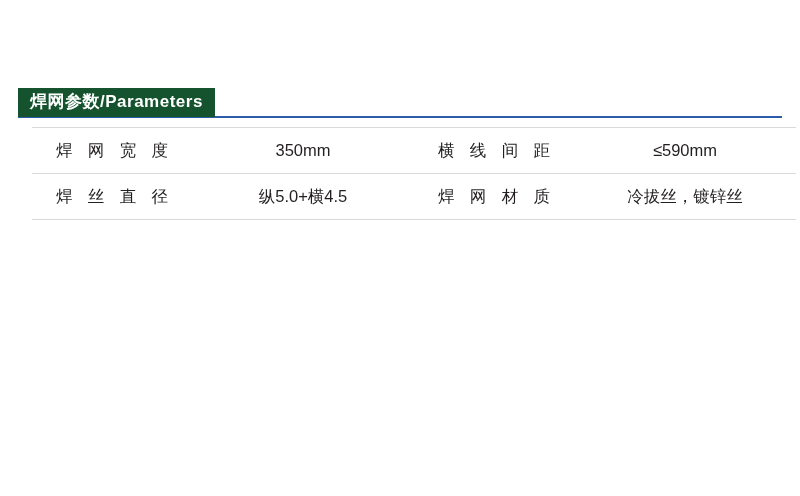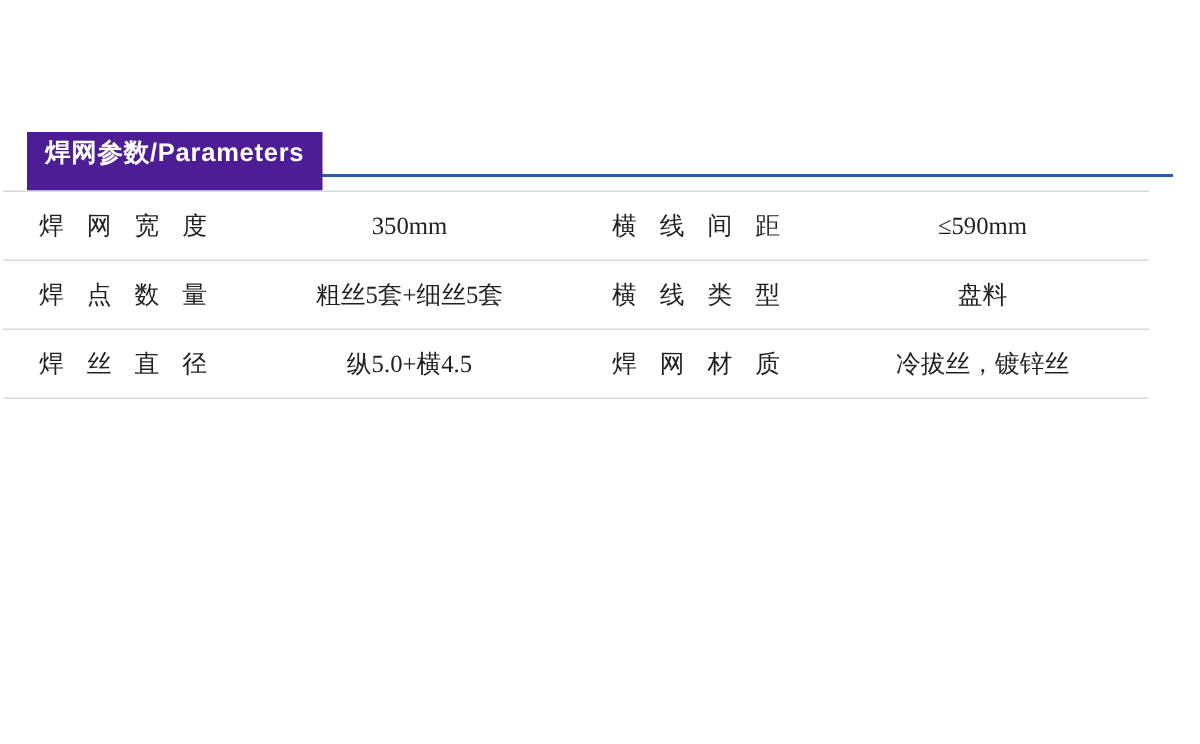--- a/index.html
+++ b/index.html
@@ -38,12 +38,12 @@
   .title-tab {
     position: relative;
     display: inline-block;
-    background: #4c1d95;
+    background: #14532d;
     color: #ffffff;
     font-size: 17px;
     font-weight: bold;
     letter-spacing: 0.5px;
-    padding: 5px 12px 16px 12px;
+    padding: 5px 12px 6px 12px;
     line-height: 1.05;
   }
   

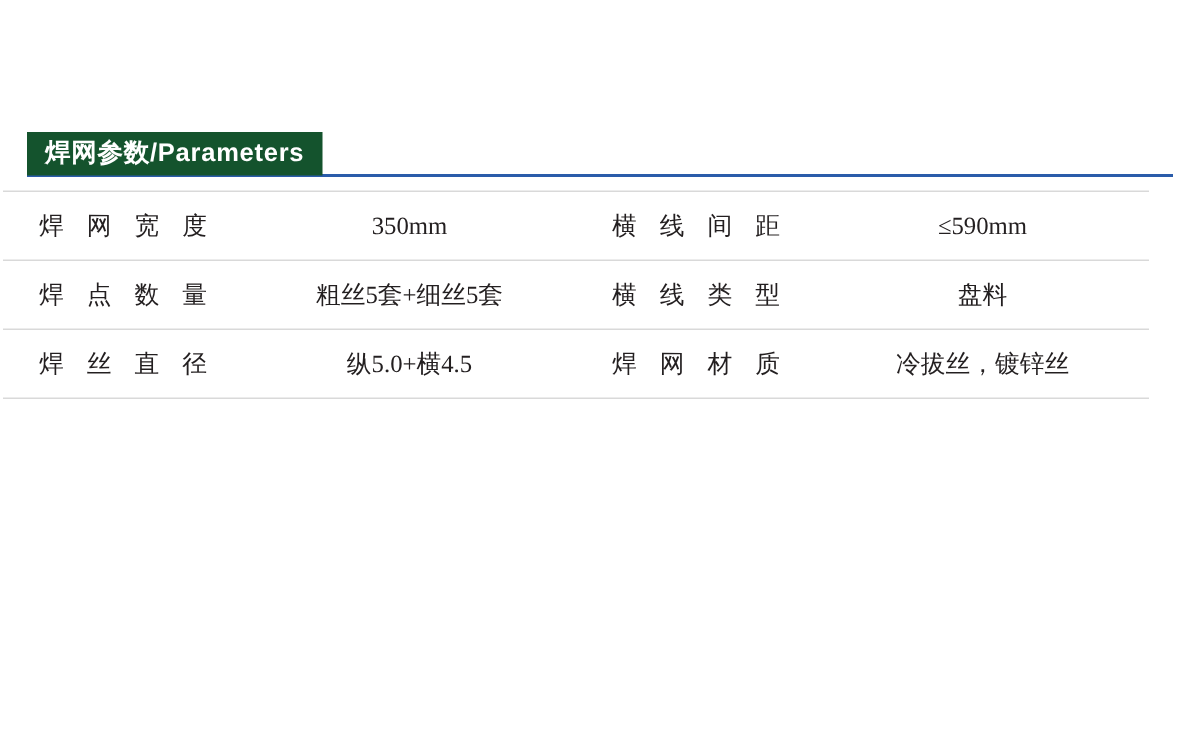--- a/index.html
+++ b/index.html
@@ -49,12 +49,11 @@
   
   .spec-table {
     position: absolute;
-    left: 2px;
+    left: 32px;
     top: 127px;
     width: 764px;
     border-collapse: collapse;
     table-layout: fixed;
-    font-family: Liberation Serif, serif;
   }
   .spec-table tr {
     height: 46px;

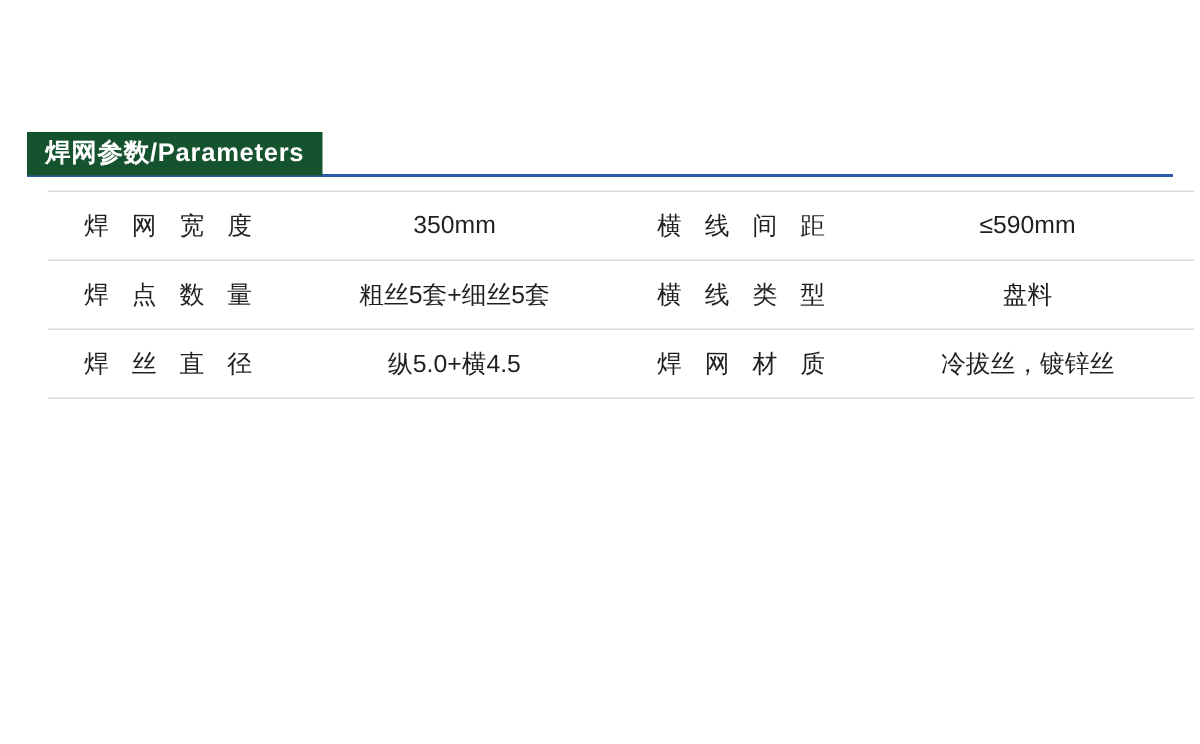--- a/index.html
+++ b/index.html
@@ -119,12 +119,6 @@
         <td class="value2">≤590mm</td>
       </tr>
       <tr>
-        <td class="label"><span>焊点数量</span></td>
-        <td class="value">粗丝5套+细丝5套</td>
-        <td class="label2"><span>横线类型</span></td>
-        <td class="value2">盘料</td>
-      </tr>
-      <tr>
         <td class="label"><span>焊丝直径</span></td>
         <td class="value">纵5.0+横4.5</td>
         <td class="label2"><span>焊网材质</span></td>

